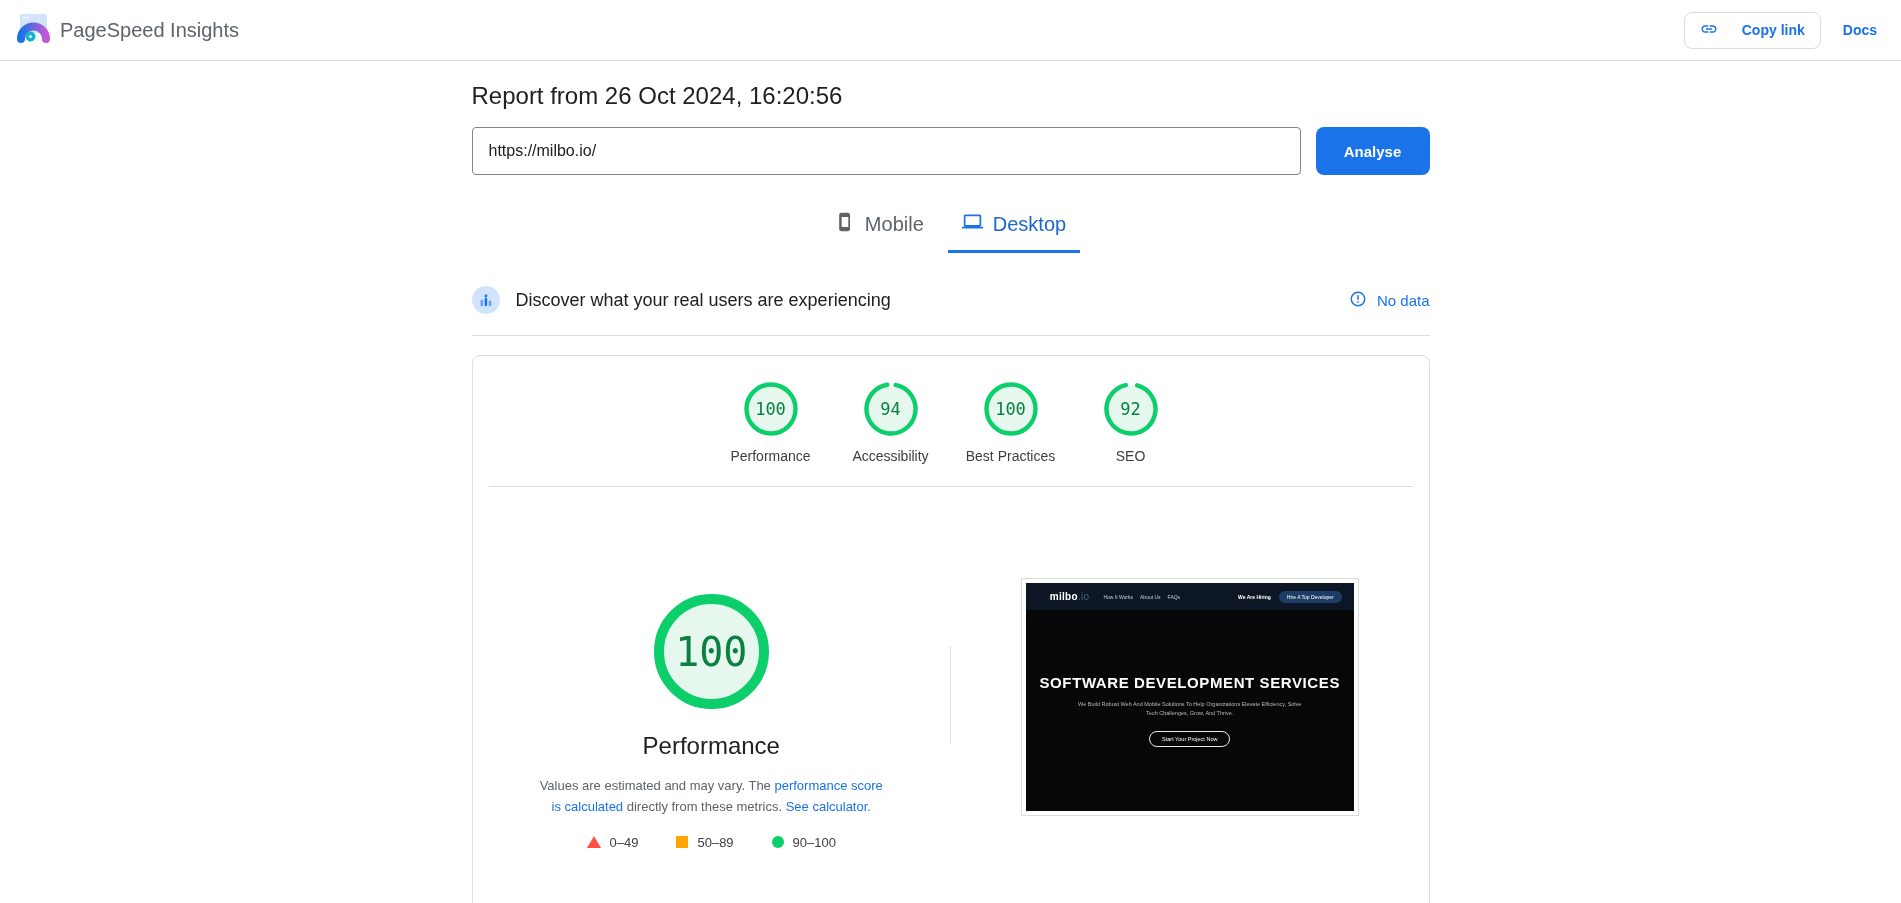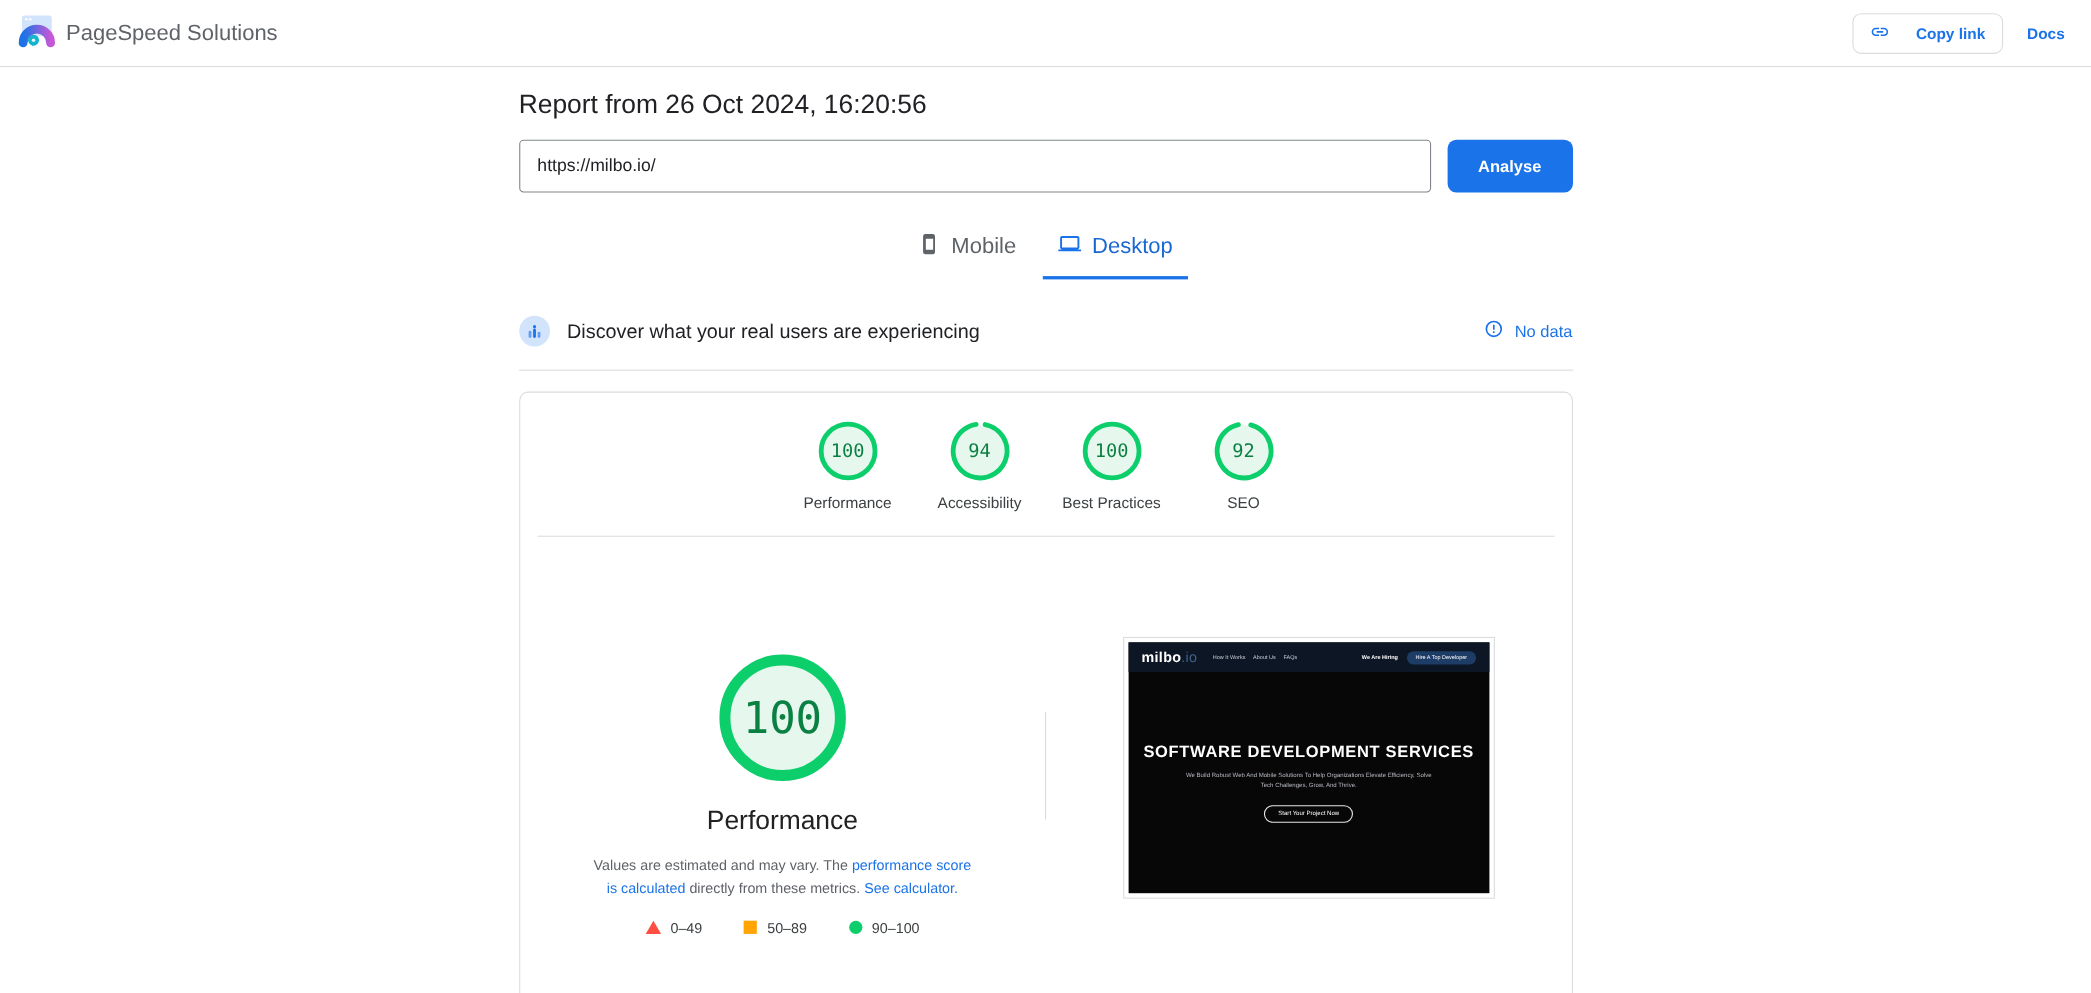--- a/index.html
+++ b/index.html
@@ -121,7 +121,7 @@
         <circle cx="14.5" cy="25.5" r="1.6" fill="#e8f0fe"></circle>
       </svg>
     </span>
-    <span class="app-title">PageSpeed Solutions</span>
+    <span class="app-title">PageSpeed Insights</span>
   </div>
   <div class="header-right">
     <button class="copy-link-btn">

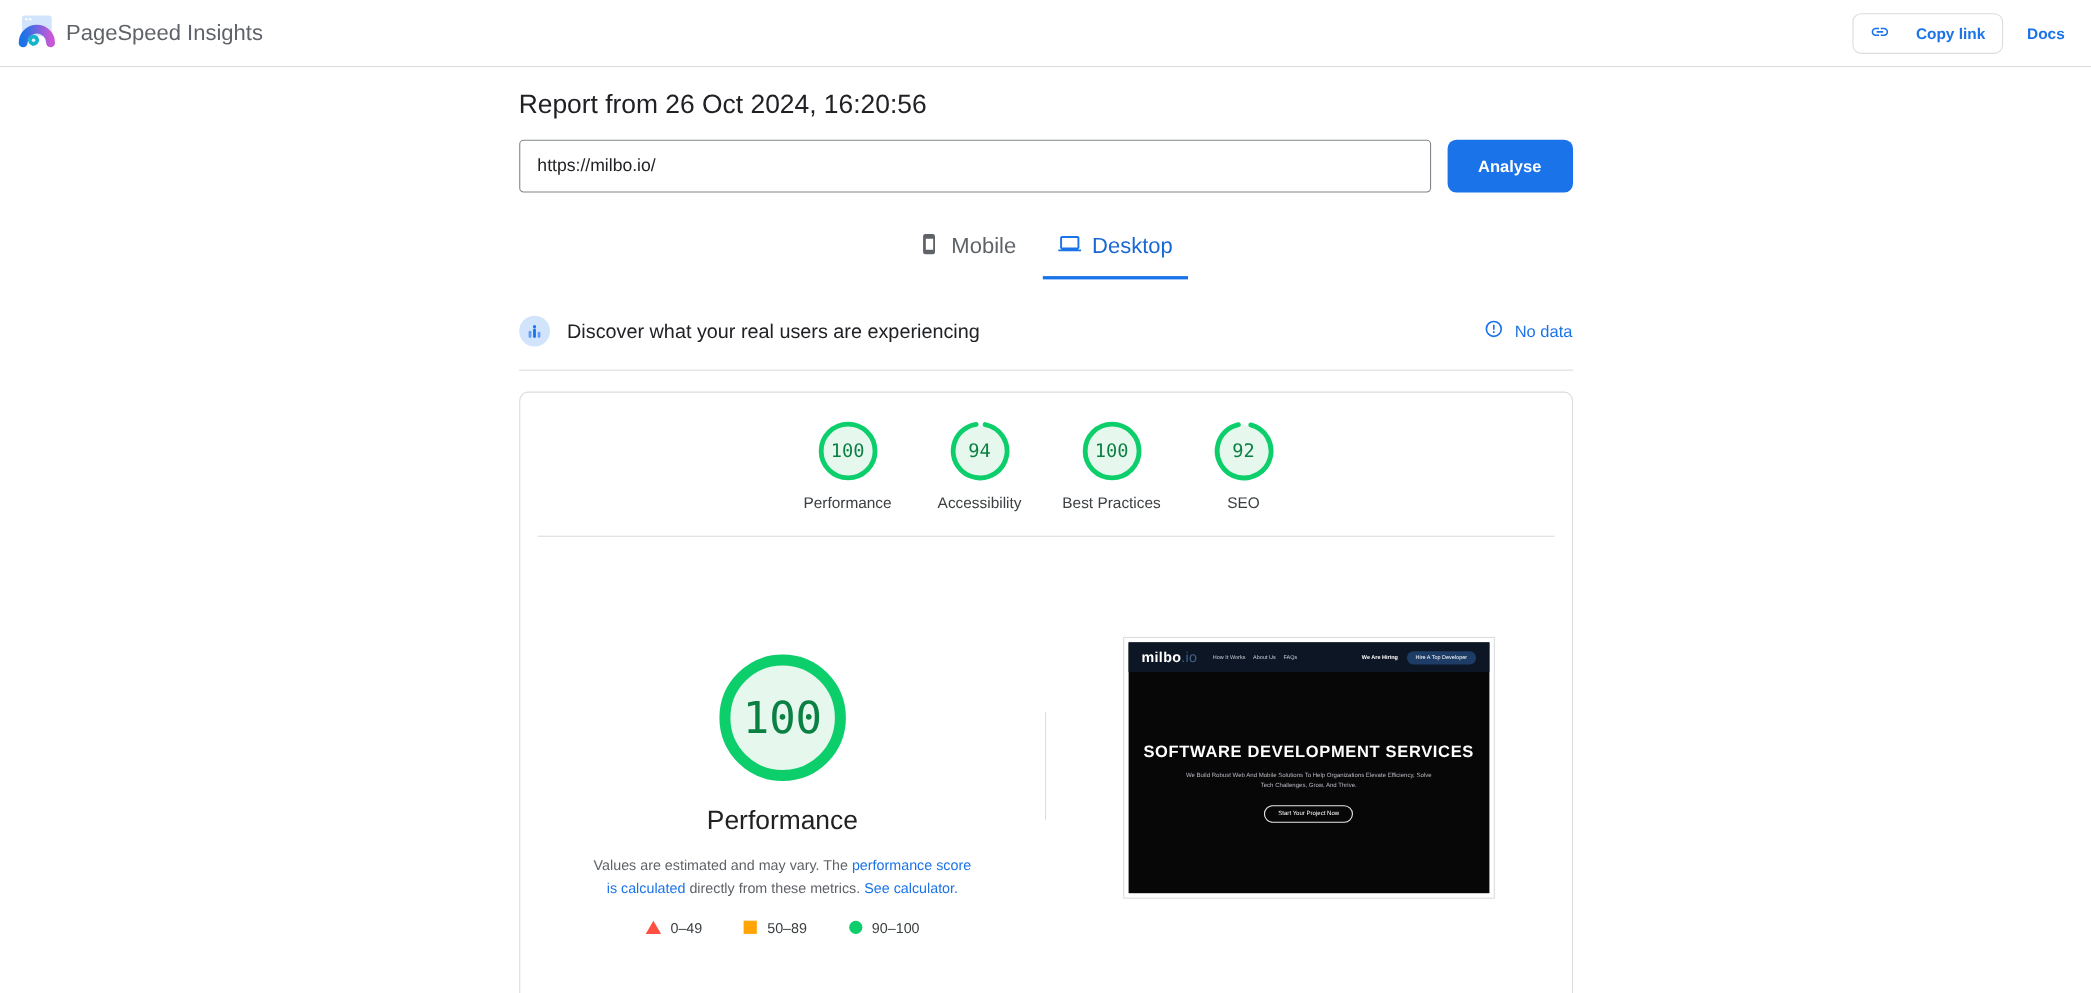--- a/index.html
+++ b/index.html
@@ -82,7 +82,7 @@
   .thumb-site { width:100%; height:100%; background:#070708; display:flex; flex-direction:column; }
   .thumb-nav { height:27px; background:#0d1624; display:flex; align-items:center;
     padding:0 12px; gap:8px; flex:none; }
-  .thumb-logo { color:#fff; font-size:13px; font-weight:bold; letter-spacing:.3px; }
+  .thumb-logo { color:#fff; font-size:10px; font-weight:bold; letter-spacing:.3px;margin-left:12px; }
   .thumb-logo .io { color:#42608a; font-weight:400; }
   .thumb-links { display:flex; gap:7px; margin-left:6px; }
   .thumb-links span { font-size:5px; color:#c7cdd6; }

